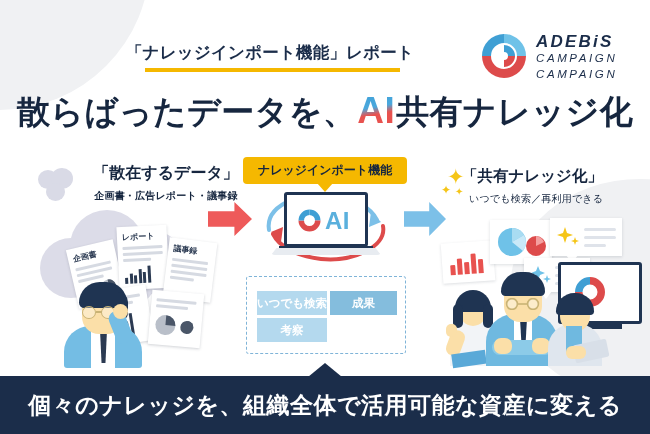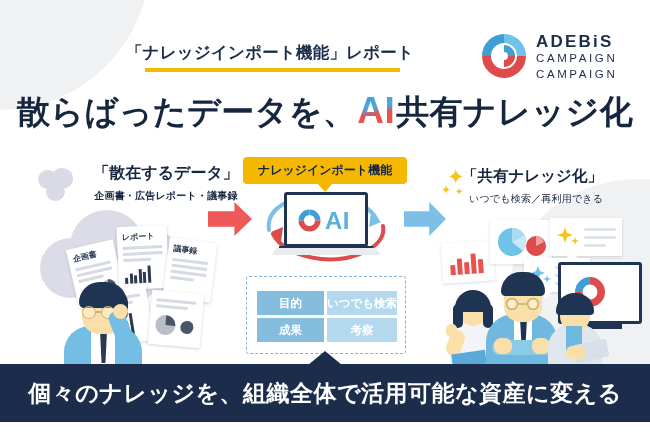--- a/index.html
+++ b/index.html
@@ -34,7 +34,7 @@
   
   .logo { position:absolute; left:478px; top:28px; width:162px; height:56px; }
   .logo-mark { position:absolute; left:0; top:2px; width:52px; height:52px; }
-  .logo-text { position:absolute; left:58px; top:5px; }
+  .logo-text { position:absolute; left:58px; top:5px;font-style:italic; }
   .logo-l1 { font-size:17px; font-weight:bold; color:#1b2d4a; letter-spacing:2.2px; line-height:1.08; }
   .logo-l2 { font-size:11.5px; color:#1b2d4a; letter-spacing:2.6px; line-height:1.32; }
   .logo-l3 { font-size:11.5px; color:#1b2d4a; letter-spacing:2.6px; line-height:1.32; }

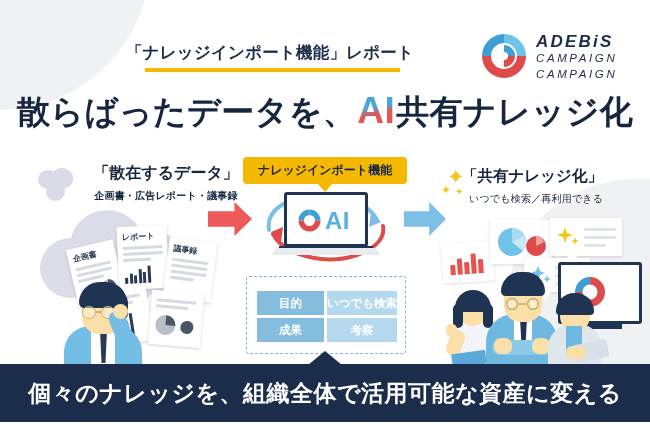--- a/index.html
+++ b/index.html
@@ -359,7 +359,6 @@
 
   <div class="featbox">
     <div class="feat-grid">
-      <div class="feat-cell c-dark">目的</div>
       <div class="feat-cell c-light">いつでも検索</div>
       <div class="feat-cell c-dark">成果</div>
       <div class="feat-cell c-light">考察</div>

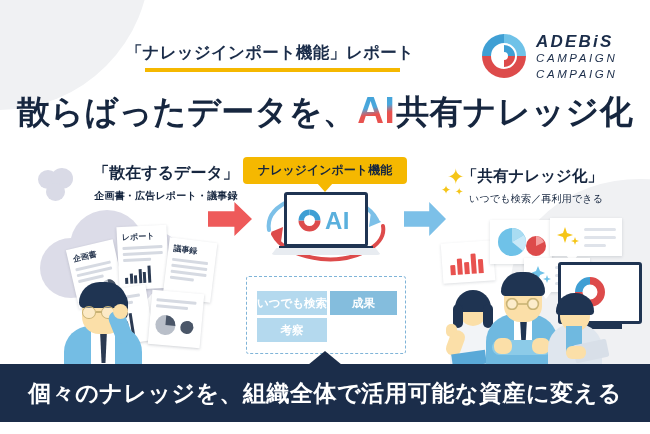--- a/index.html
+++ b/index.html
@@ -192,7 +192,7 @@
   .p-body { position:absolute; }
 
   
-  .banner { position:absolute; left:0; bottom:12px; width:650px; height:58px;
+  .banner { position:absolute; left:0; bottom:0; width:650px; height:58px;
             background:#1b2d4a; display:flex; align-items:center; justify-content:center; }
   .banner span { font-size:23px; font-weight:bold; color:#fff; letter-spacing:0.5px; white-space:nowrap; }
   .banner:before {

